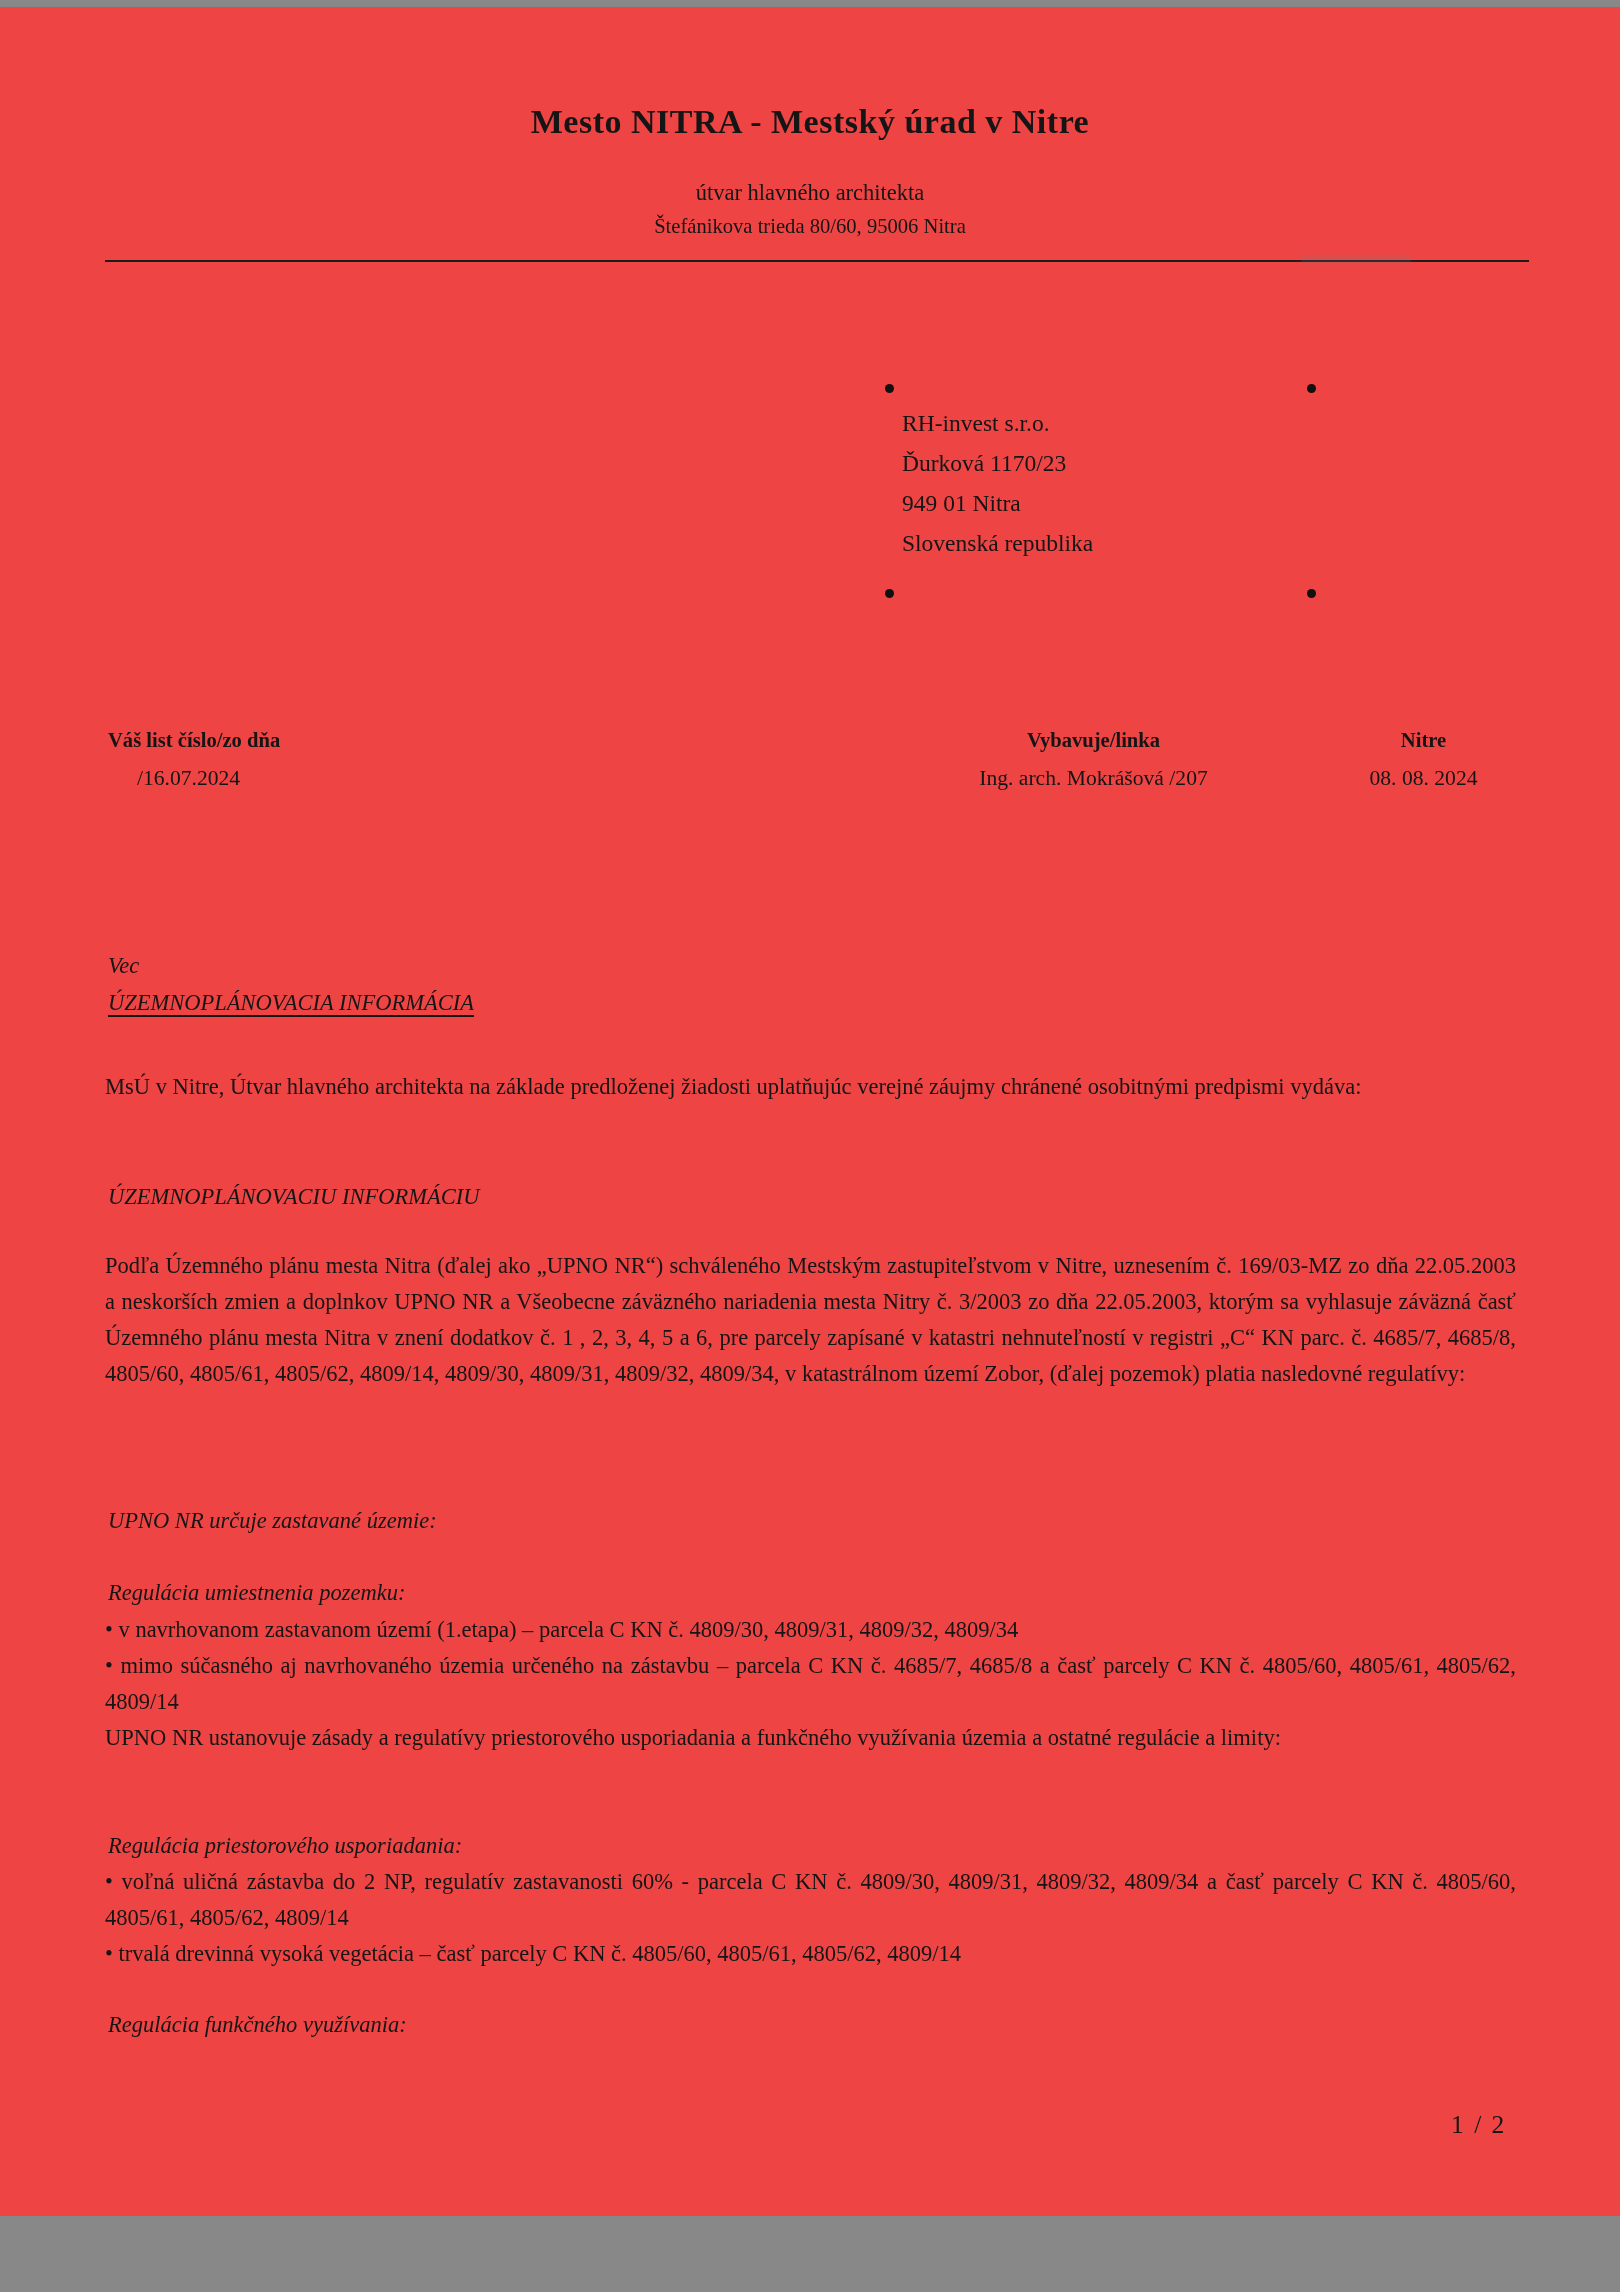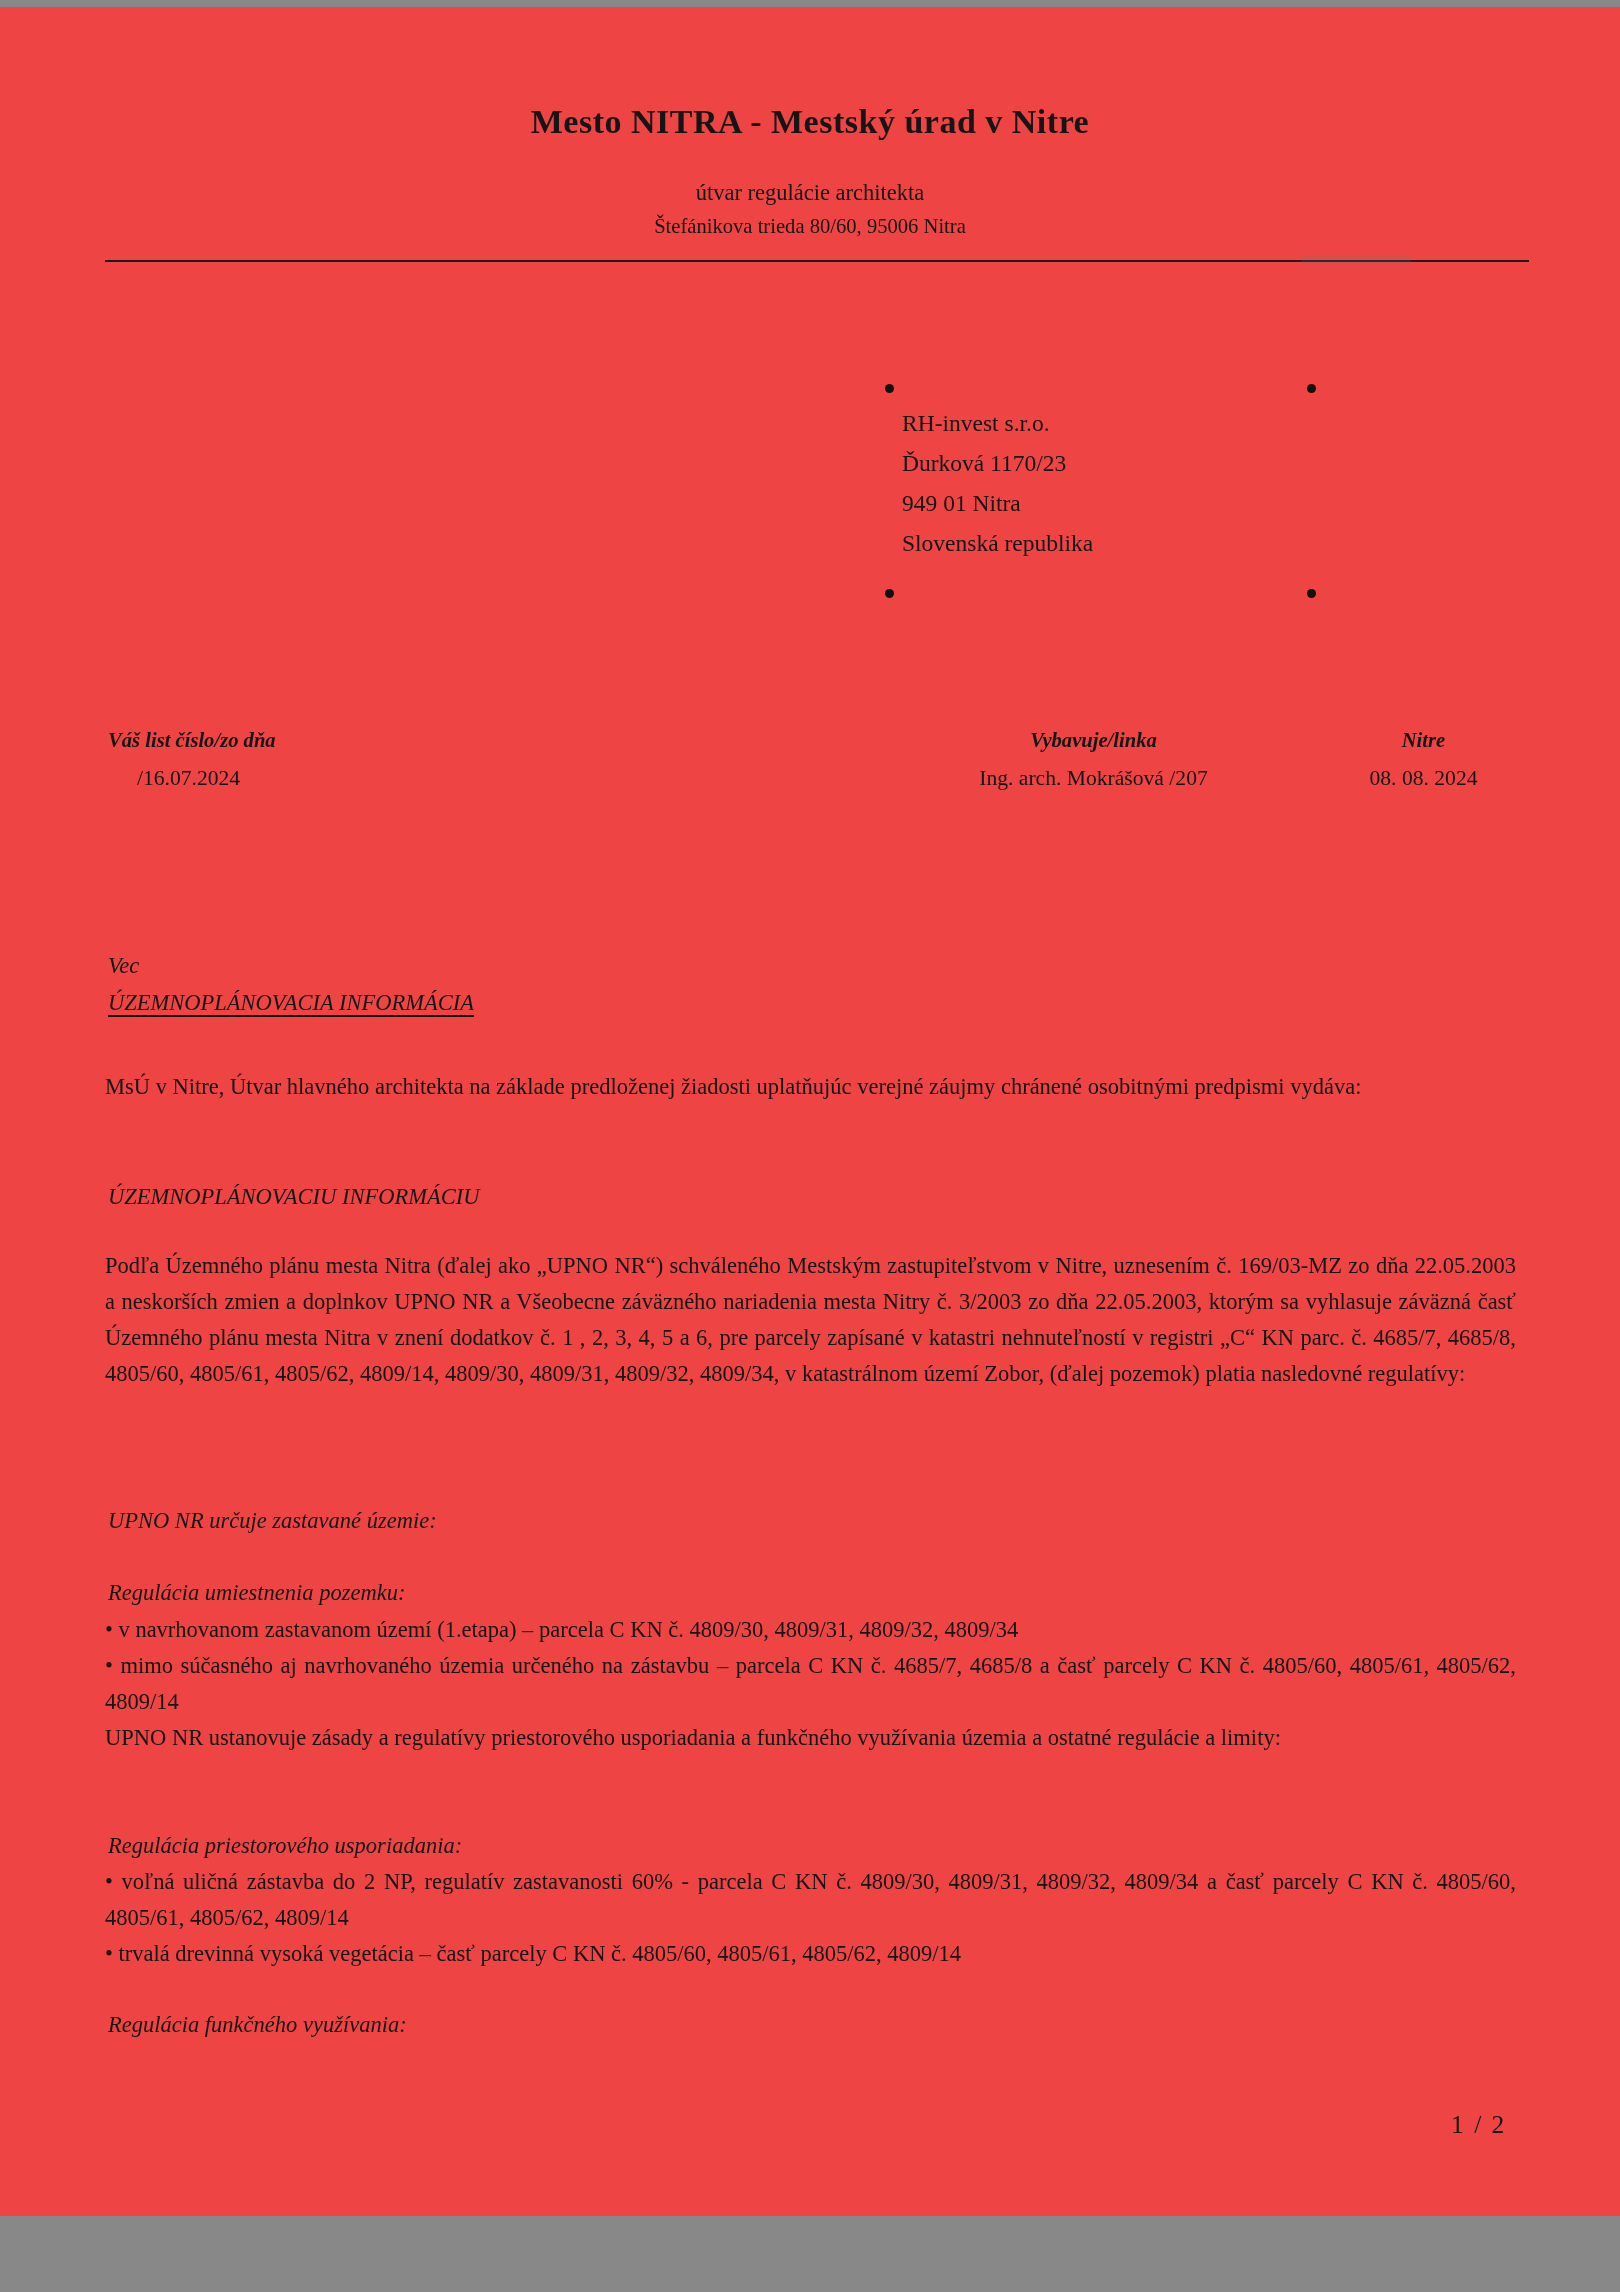--- a/index.html
+++ b/index.html
@@ -87,7 +87,7 @@
 <div class="page">
 
   <div class="doc-title">Mesto NITRA - Mestský úrad v Nitre</div>
-  <div class="doc-dept">útvar regulácie architekta</div>
+  <div class="doc-dept">útvar hlavného architekta</div>
   <div class="doc-addr">Štefánikova trieda 80/60, 95006 Nitra</div>
   <div class="rule"></div>
   <div class="rule-smudge"></div>

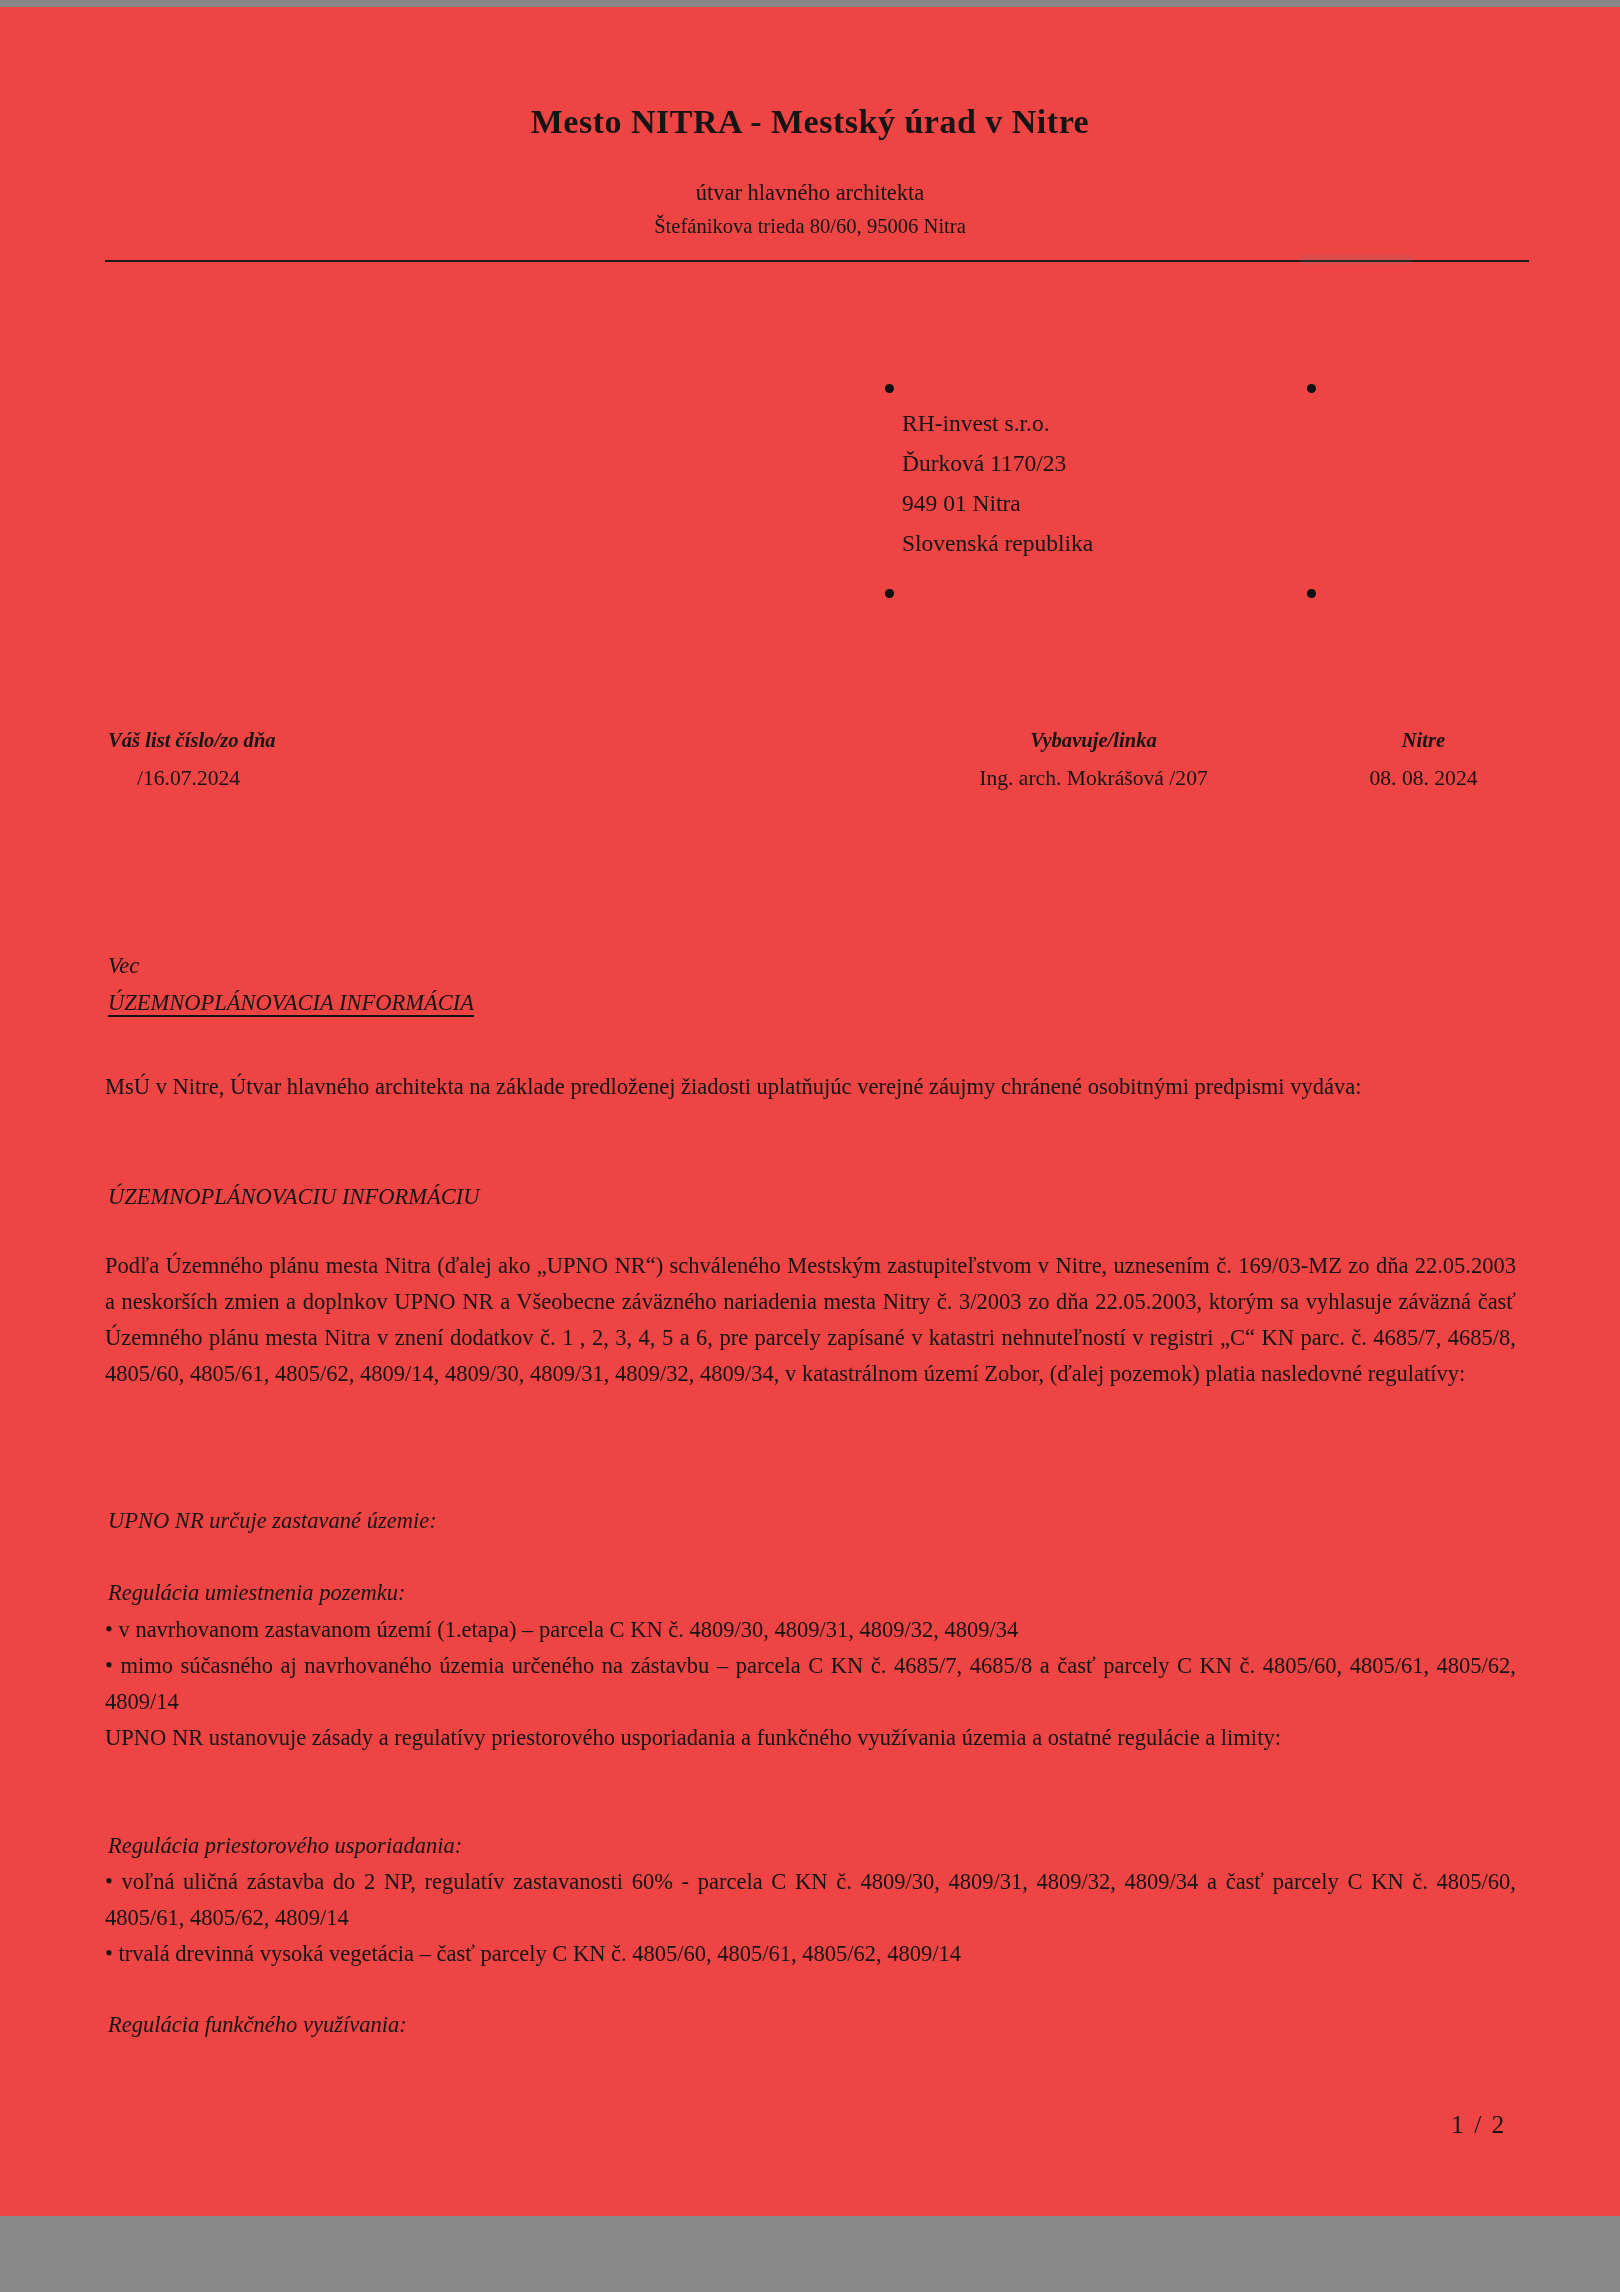--- a/index.html
+++ b/index.html
@@ -48,7 +48,7 @@
   }
   
   .ref-col{position:absolute;top:721px;}
-  .ref-col .ref-label{font-weight:bold;font-size:20.6px;line-height:25.5px;font-style:italic;}
+  .ref-col .ref-label{font-weight:bold;font-size:20.6px;line-height:25.5px;}
   .ref-col .ref-value{font-size:21.6px;line-height:25.5px;margin-top:12.7px;}
   .ref-col .ref-note{font-size:21.6px;line-height:25.5px;margin-top:7.8px;}
   .ref-c1{left:108px;width:265px;text-align:left;}

